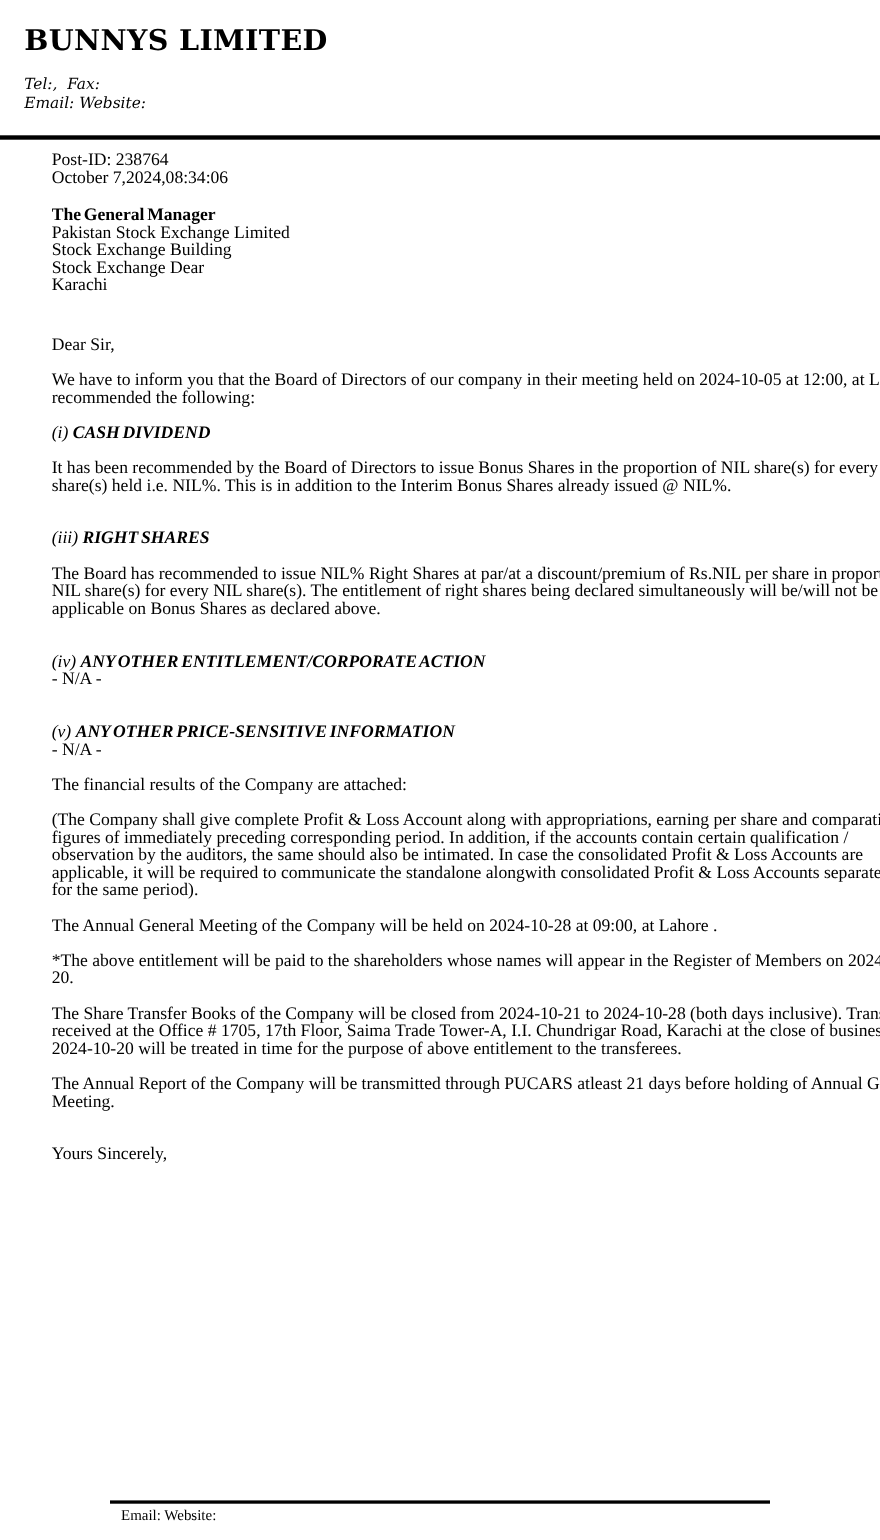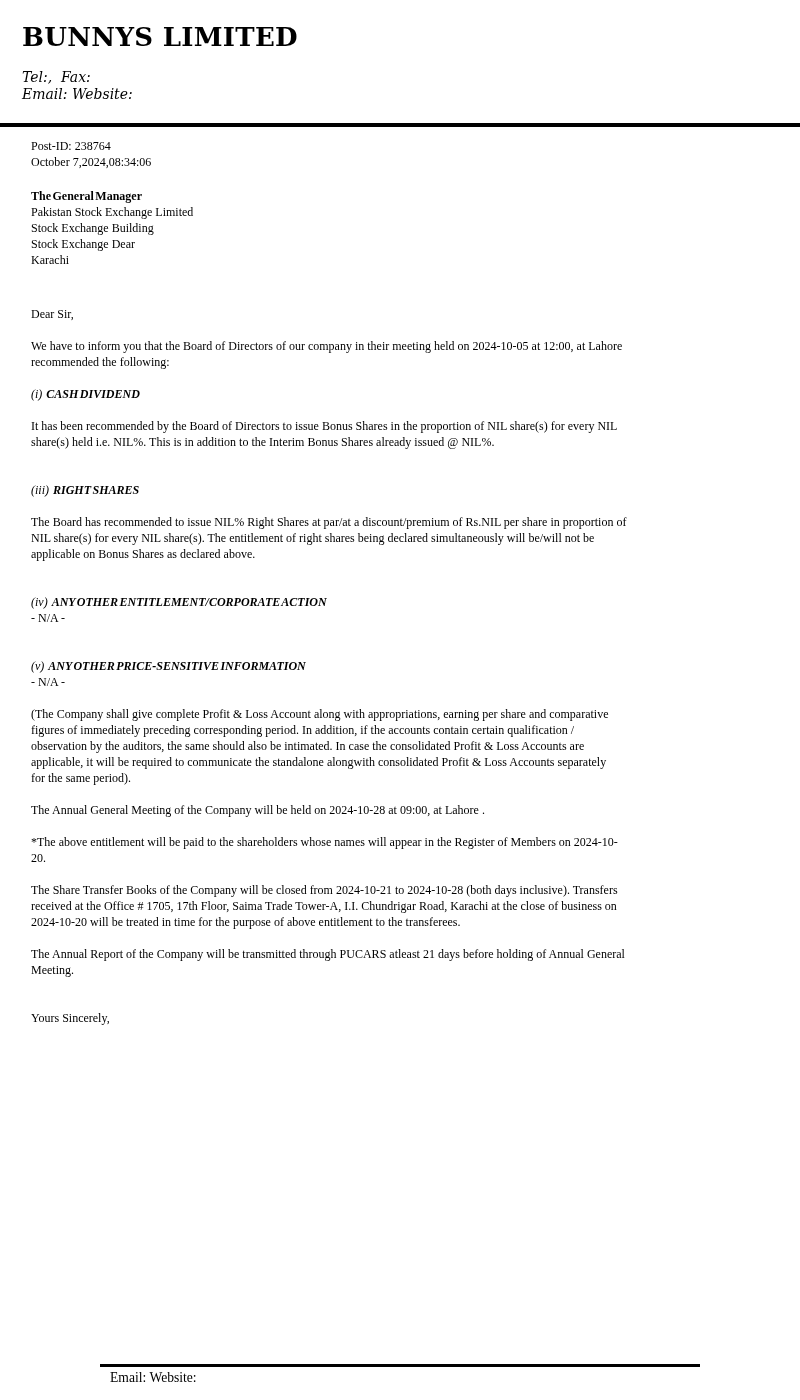--- a/index.html
+++ b/index.html
@@ -31,8 +31,8 @@
 
   
   .letter {
-    padding-left:31px; padding-right:0;
-    font-size:12px; line-height:16px;
+    padding-left:47px; padding-right:0;
+    font-size:16px; line-height:16px;
   }
   .pre { white-space:pre; }
   .meta { margin-top:11px; }

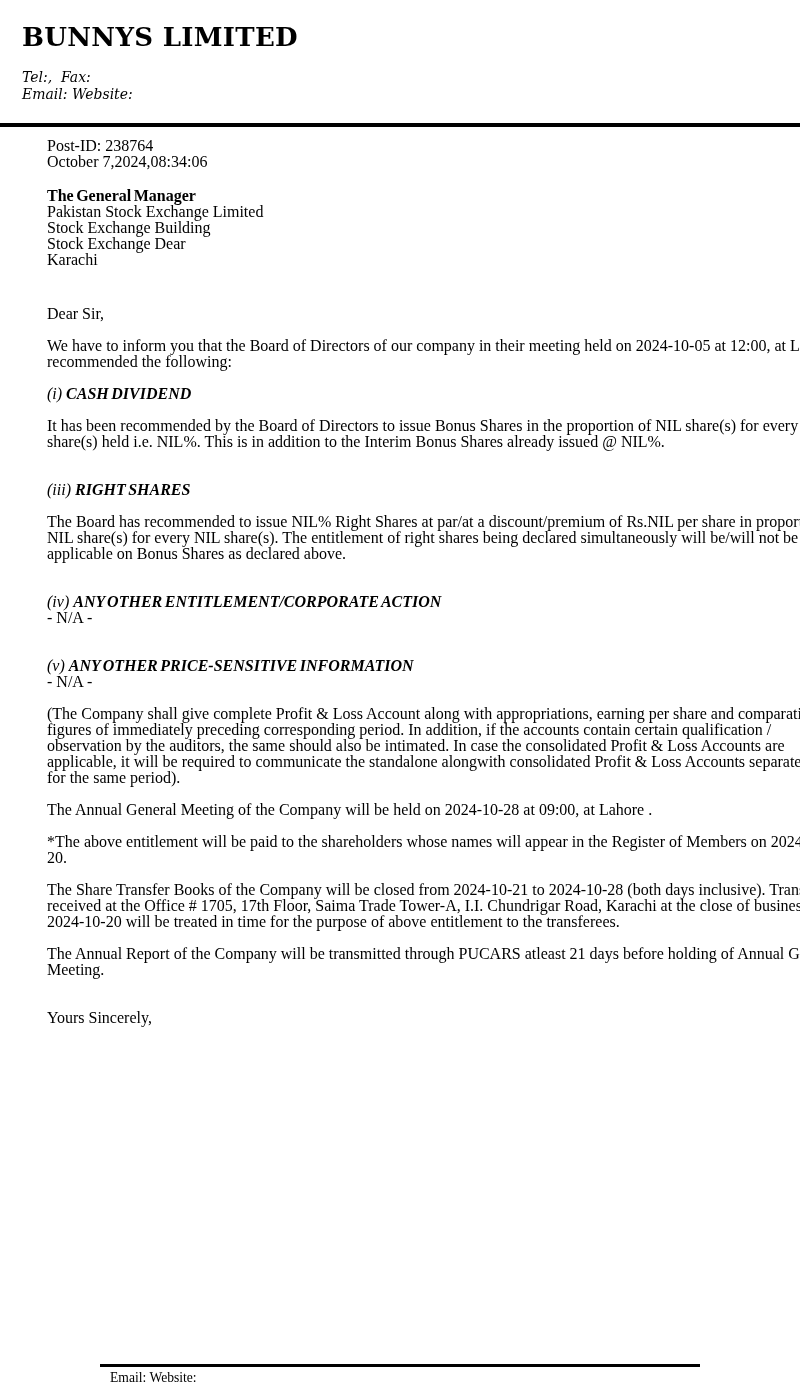--- a/index.html
+++ b/index.html
@@ -113,6 +113,7 @@
     <div class="sec-head pre"><span class="sec-num">(v)</span><span class="bold">ANY OTHER PRICE-SENSITIVE INFORMATION</span></div>
     <div class="sec-body sec-body-tight pre">- N/A -</div>
 
+    <div class="para pre">The financial results of the Company are attached:</div>
     <div class="para pre">(The Company shall give complete Profit &amp; Loss Account along with appropriations, earning per share and comparative
 figures of immediately preceding corresponding period. In addition, if the accounts contain certain qualification /
 observation by the auditors, the same should also be intimated. In case the consolidated Profit &amp; Loss Accounts are

